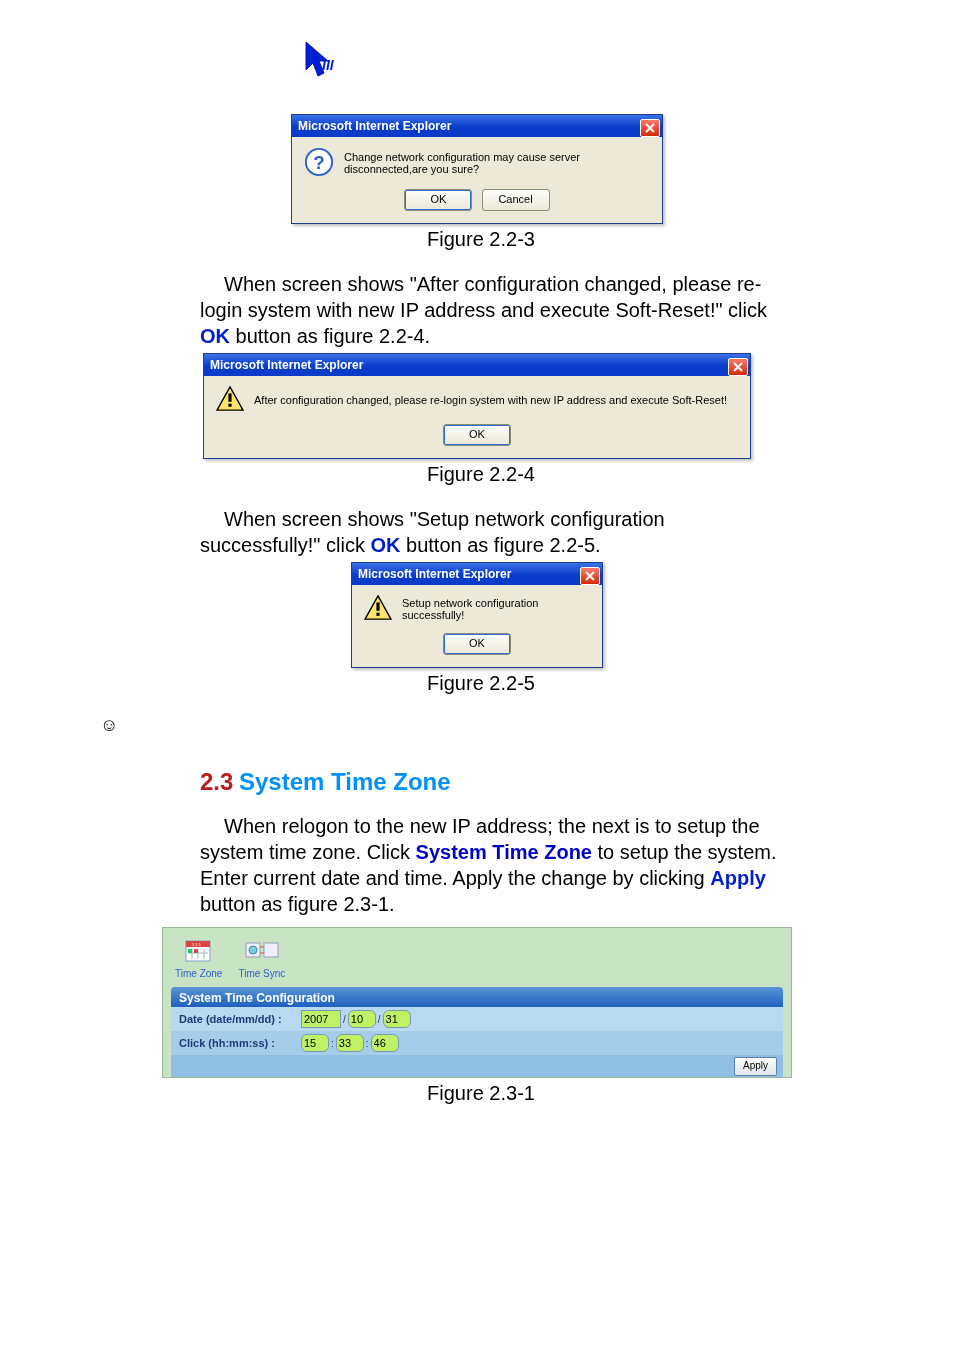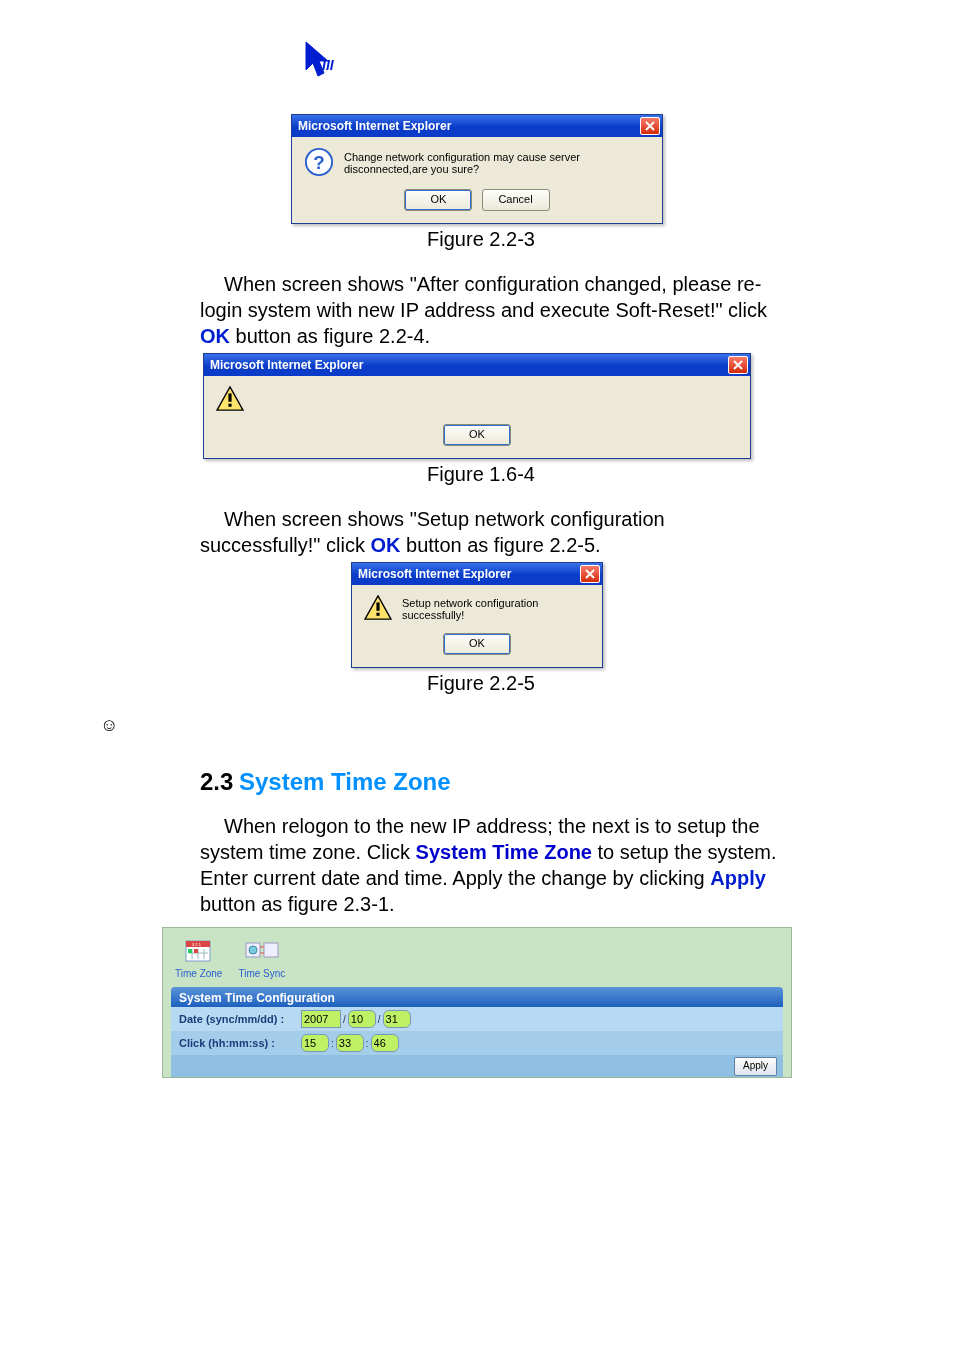--- a/index.html
+++ b/index.html
@@ -65,7 +65,7 @@
     padding: 0 2px 0 6px;
     display: flex;
     justify-content: space-between;
-    align-items: center;
+    align-items: flex-end;
     font-size: 12px;
   }
   .ie-close {

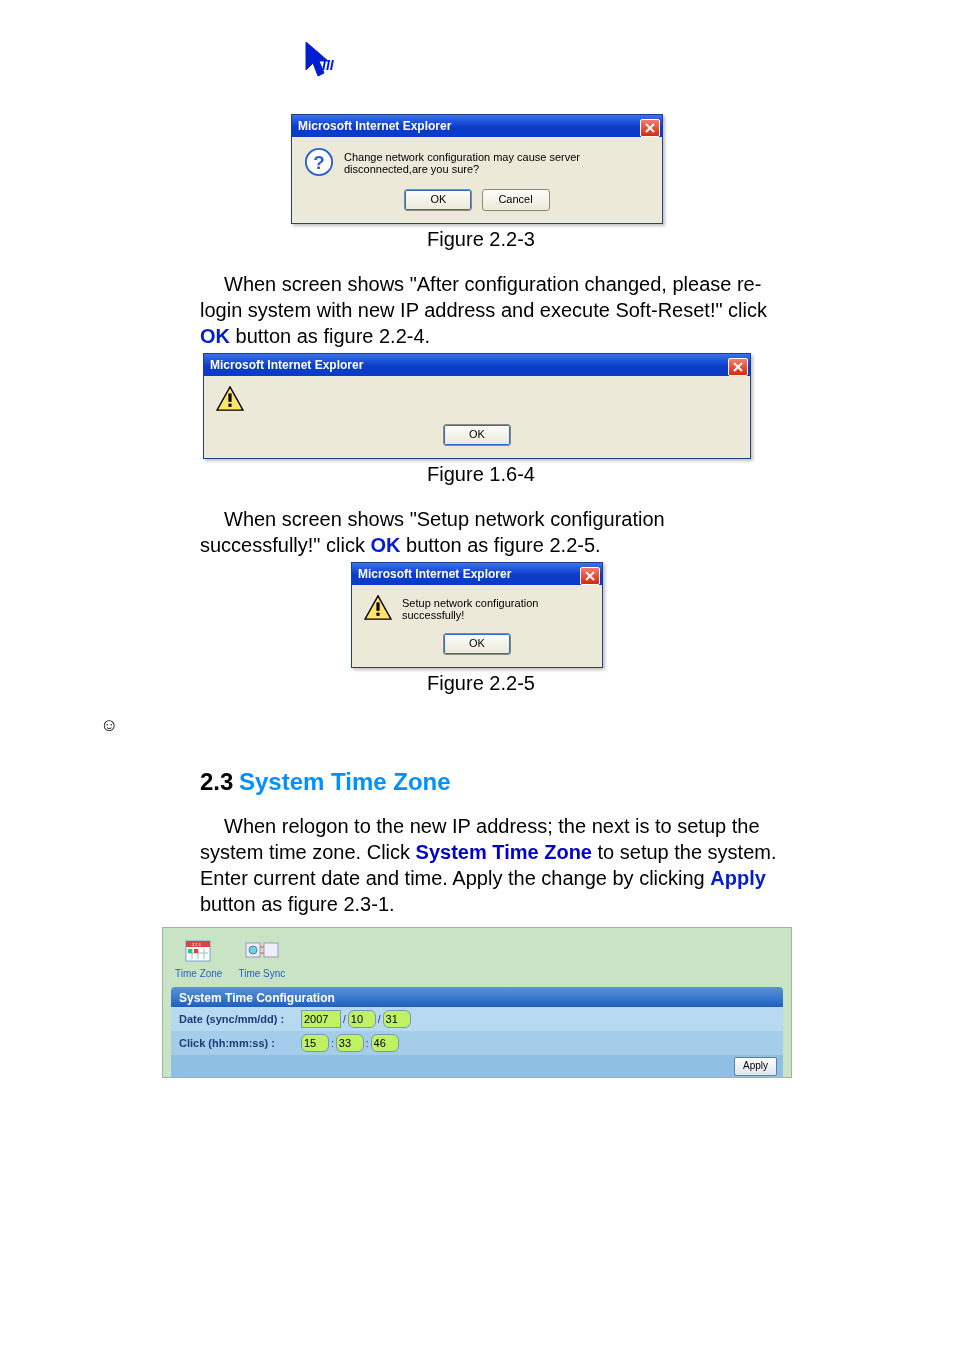--- a/index.html
+++ b/index.html
@@ -280,6 +280,7 @@
         <rect x="13.3" y="19" width="3.4" height="3.4" fill="#000"></rect>
       </svg>
     </span>
+    <span class="ie-msg">After configuration changed, please re-login system with new IP address and execute Soft-Reset!</span>
   </div>
   <div class="ie-btnrow">
     <span class="ie-btn default">OK</span>

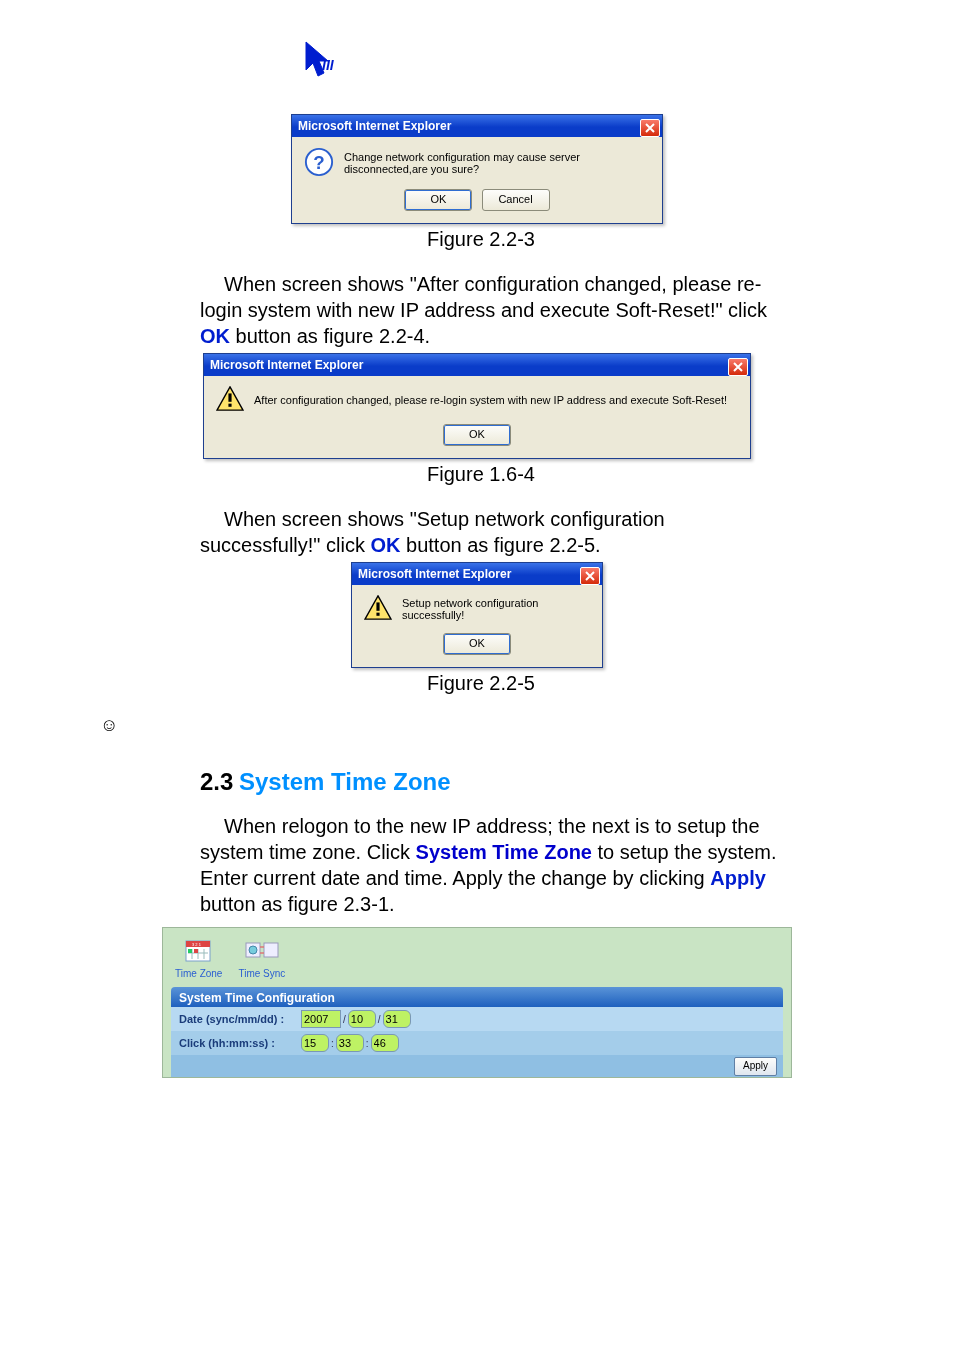--- a/index.html
+++ b/index.html
@@ -286,7 +286,7 @@
     <span class="ie-btn default">OK</span>
   </div>
 </div>
-<div class="caption">Figure 1.6-4</div>
+<div class="caption">Figure 2.2-4</div>
 
 <div class="body-text">
   <span class="indent"></span><span>When screen shows "Setup network configuration successfully!" click </span><span class="ok-word">OK</span><span> button as figure 2.2-5.</span>

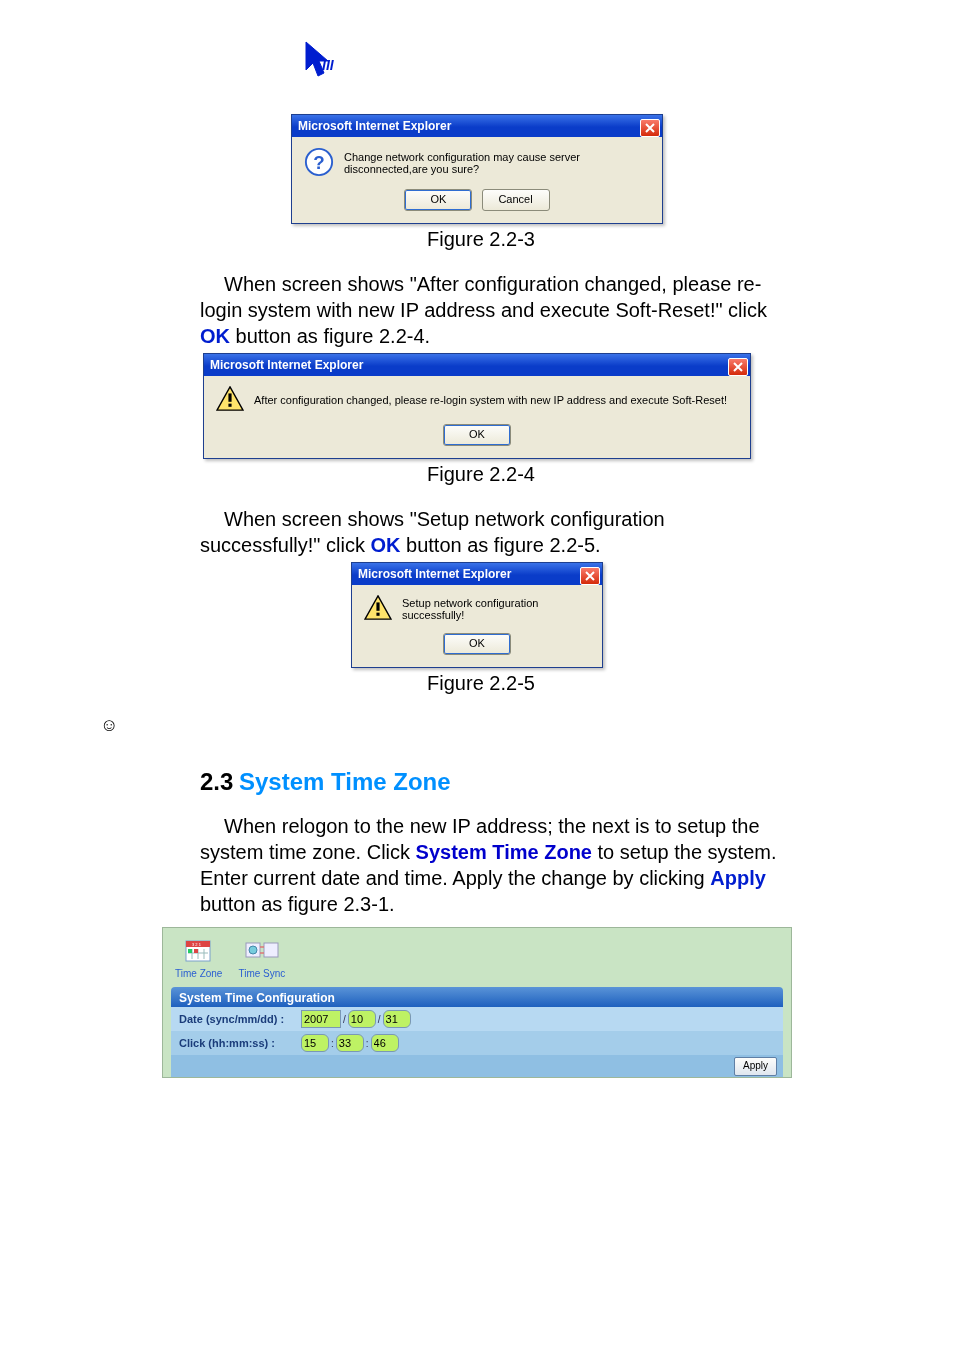--- a/index.html
+++ b/index.html
@@ -127,7 +127,7 @@
 
   
   .sec-num {
-    color: #000000;
+    color: #b91c1c;
     font-weight: bold;
     font-size: 24px;
   }

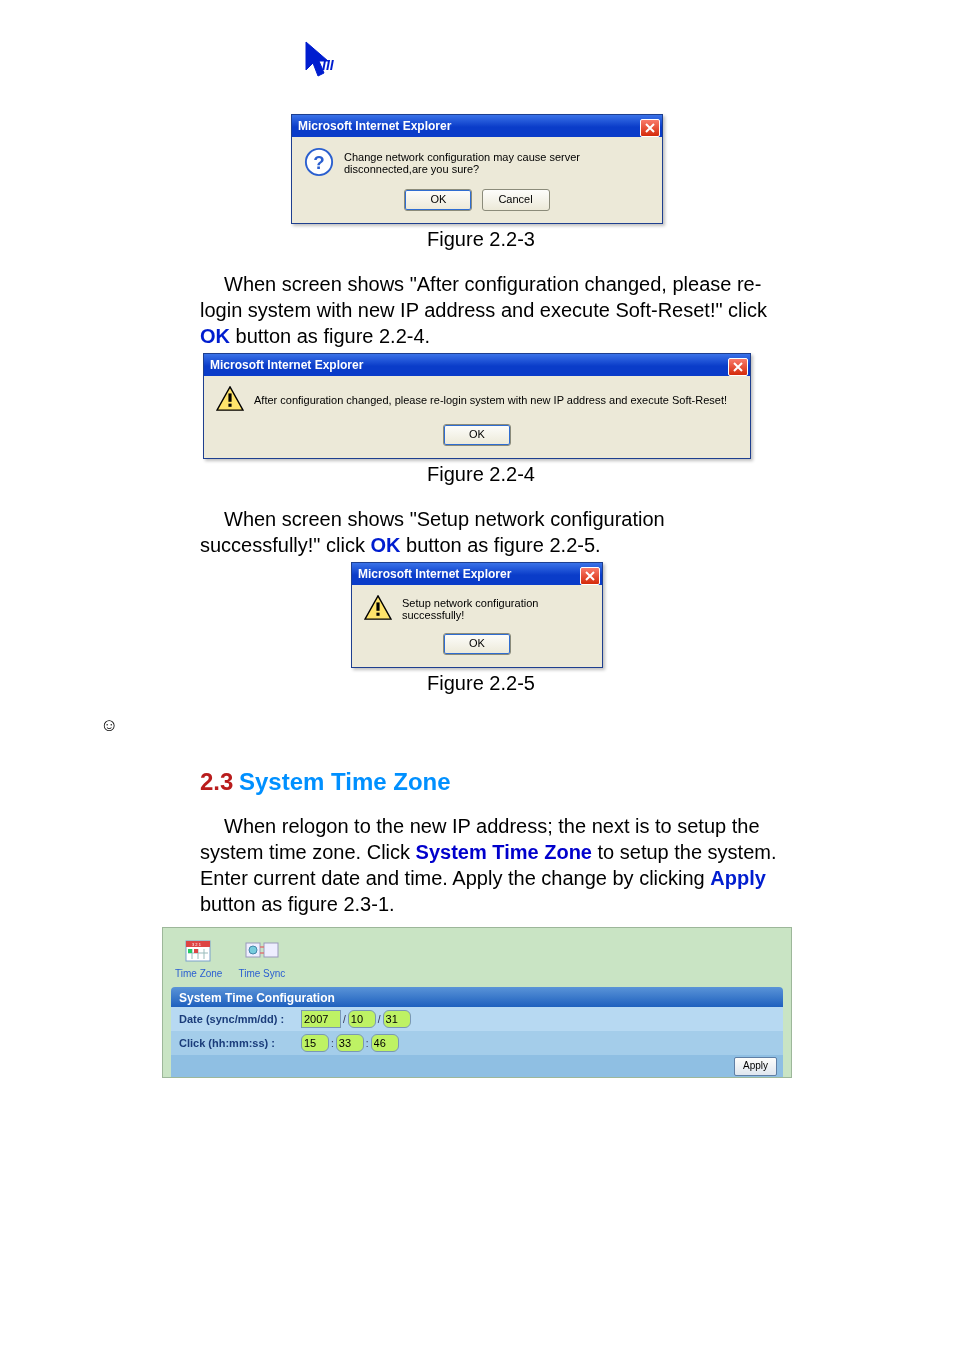--- a/index.html
+++ b/index.html
@@ -361,7 +361,7 @@
   </div>
   <div class="conf-header">System Time Configuration</div>
   <div class="conf-row">
-    <div class="conf-label">Date (sync/mm/dd) :</div>
+    <div class="conf-label">Date (date/mm/dd) :</div>
     <div class="conf-inputs">
       <input class="w40" value="2007" style=""><span class="sep">/</span><input class="w28" value="10" style=""><span class="sep">/</span><input class="w28" value="31" style="">
     </div>

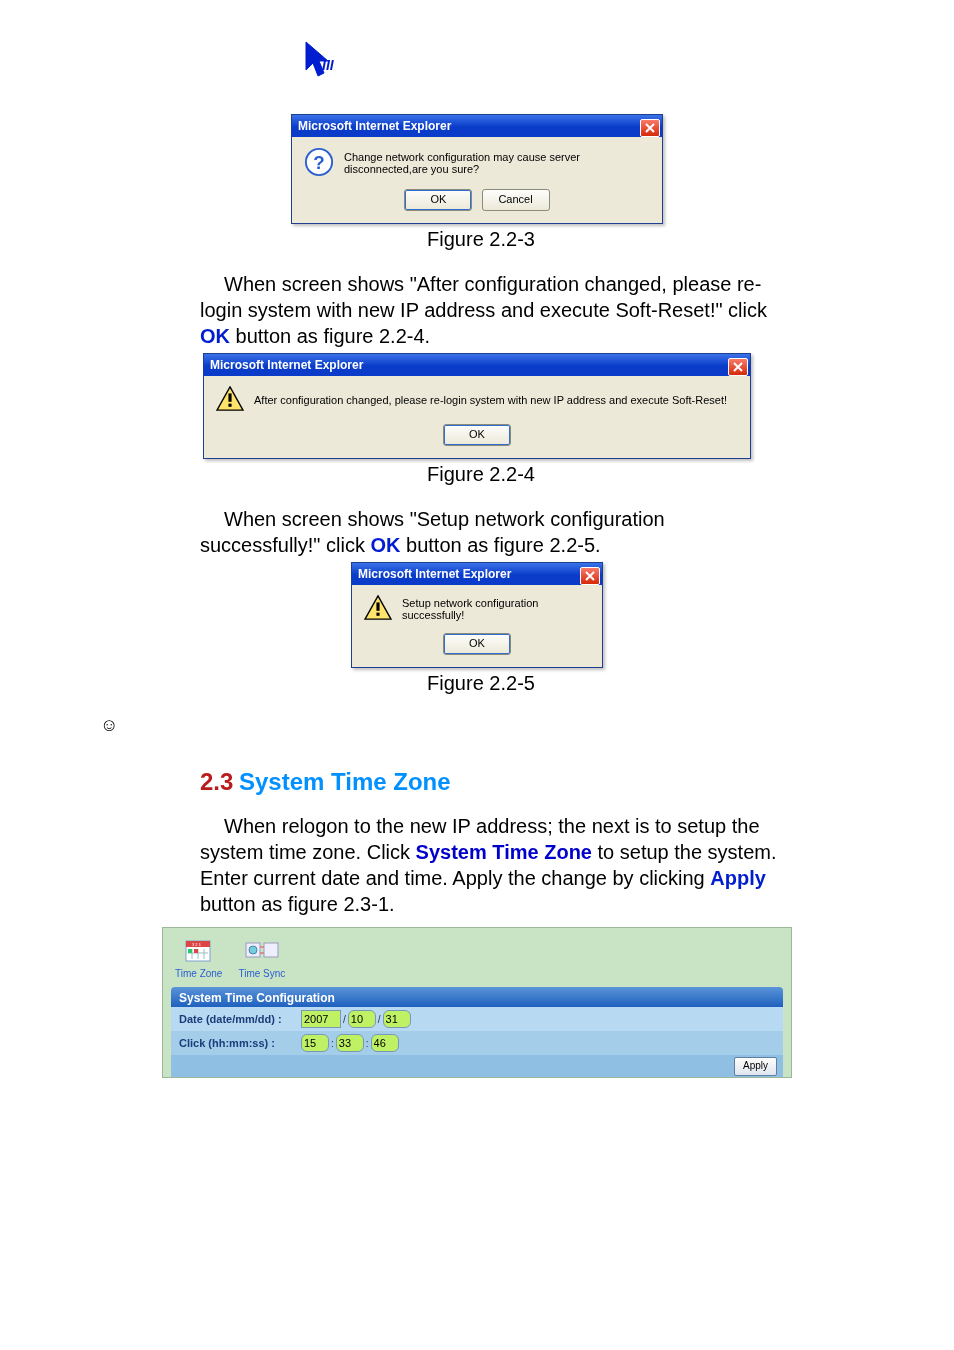--- a/index.html
+++ b/index.html
@@ -376,6 +376,7 @@
     <span class="apply-btn">Apply</span>
   </div>
 </div>
+<div class="caption">Figure 2.3-1</div>
 
 
 </div>

